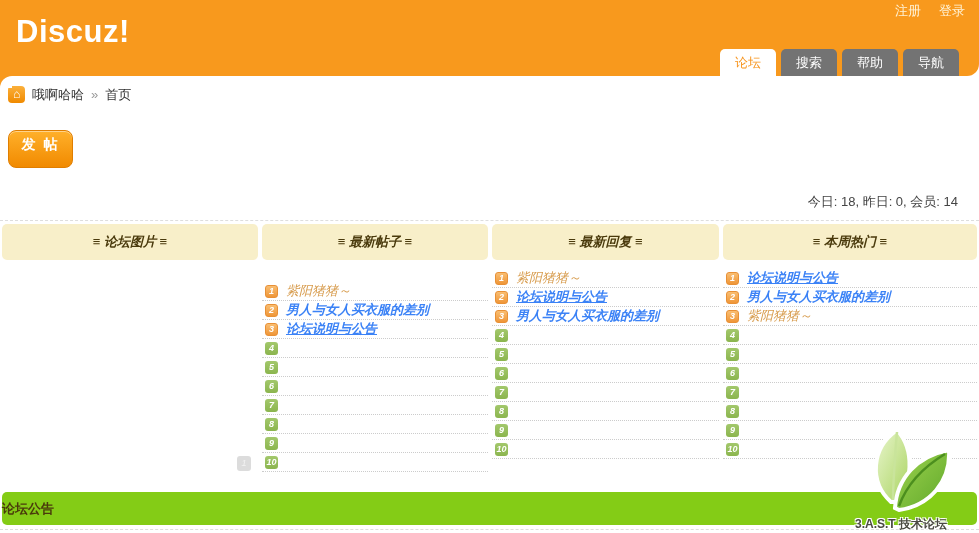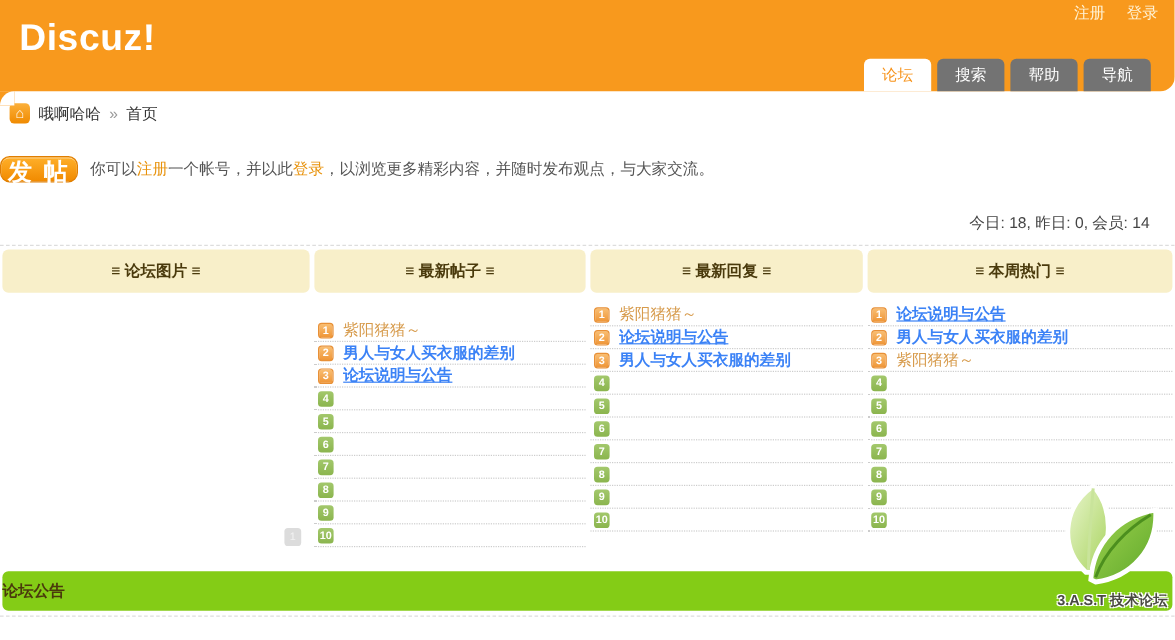--- a/index.html
+++ b/index.html
@@ -50,10 +50,10 @@
   
   .post-row { display:flex; align-items:center; margin-top:26px; }
   .post-btn {
-    margin-left:0; width:65px; height:22px;
+    margin-left:8px; width:65px; height:38px;
     background:linear-gradient(#FFB02A, #F18A00);
     border:1px solid #E07E00; border-radius:8px;
-    color:#fff; font-size:20px; font-weight:bold; letter-spacing:2px;
+    color:#fff; font-size:14px; font-weight:bold; letter-spacing:2px;
     text-align:center; line-height:27px; cursor:pointer;
     box-shadow:inset 0 1px 0 rgba(255,255,255,.45);
   }

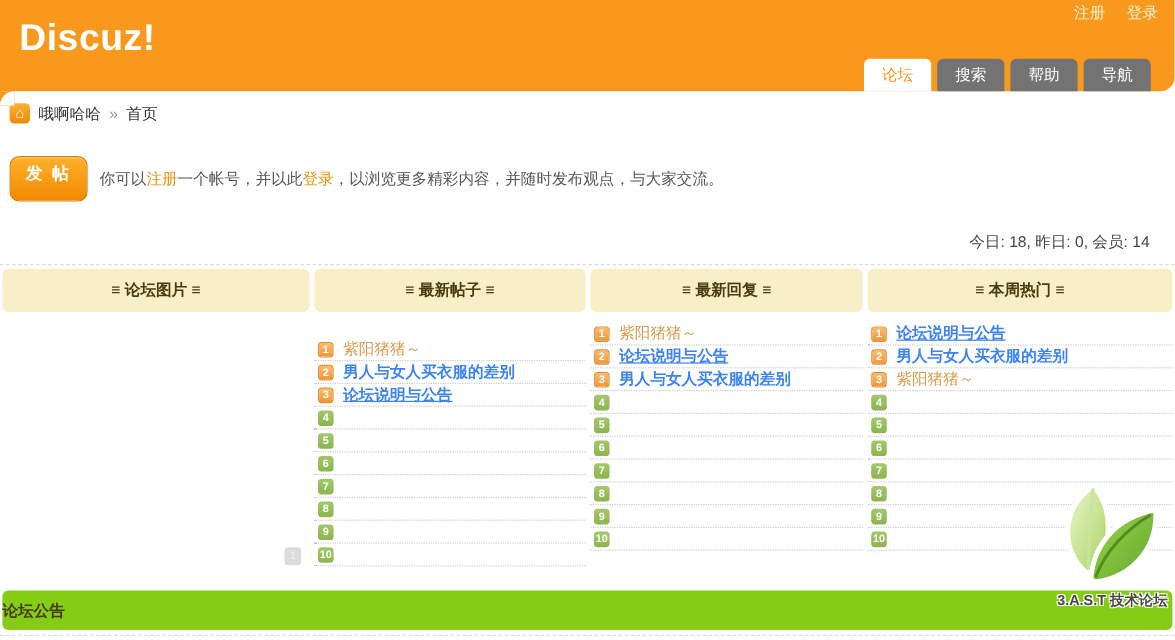--- a/index.html
+++ b/index.html
@@ -143,9 +143,6 @@
 
   <div class="post-row">
     <div class="post-btn">发 帖</div>
-    <div class="intro">
-      <span>你可以</span><a>注册</a><span>一个帐号，并以此</span><a>登录</a><span>，以浏览更多精彩内容，并随时发布观点，与大家交流。</span>
-    </div>
   </div>
 
   <div class="stats">今日: 18, 昨日: 0, 会员: 14</div>

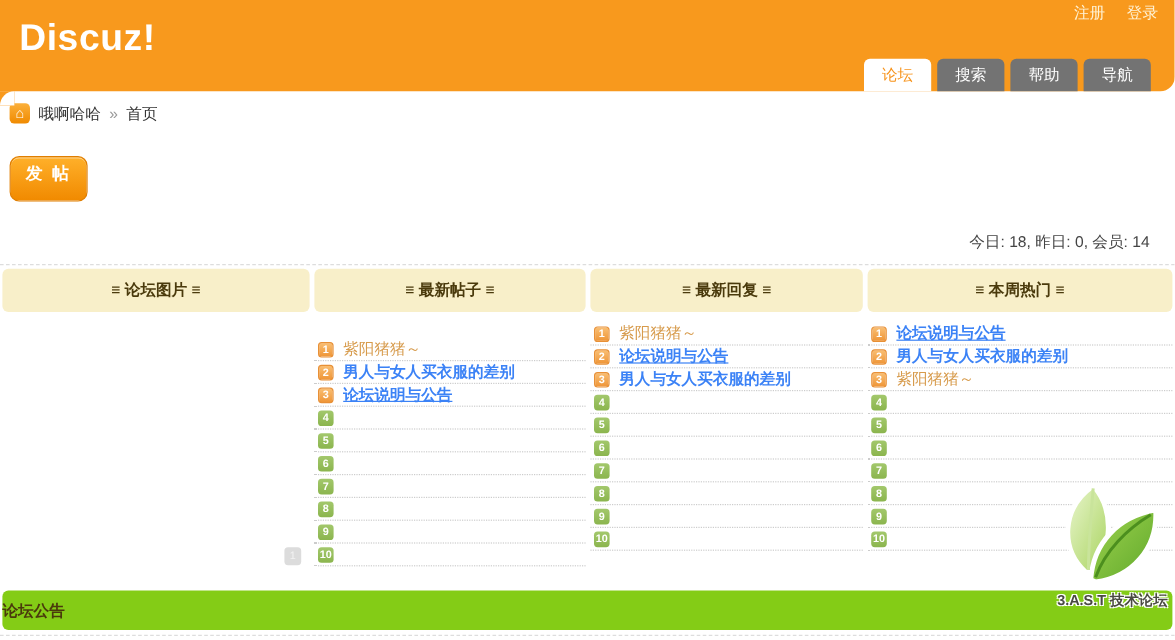--- a/index.html
+++ b/index.html
@@ -69,7 +69,7 @@
     margin-top:9px; border-top:1px dashed #DDD; padding:3px 2px 0 2px;
     display:flex; gap:4px;
   }
-  .col { display:flex; flex-direction:column; }
+  .col { display:flex; flex-direction:column;font-style:italic; }
   .col-0 { width:256px; } .col-1 { width:226px;gap:13px; } .col-2 { width:227px; } .col-3 { flex:1; }
   .col-head {
     height:36px; background:#F8EFC9; border-radius:5px;

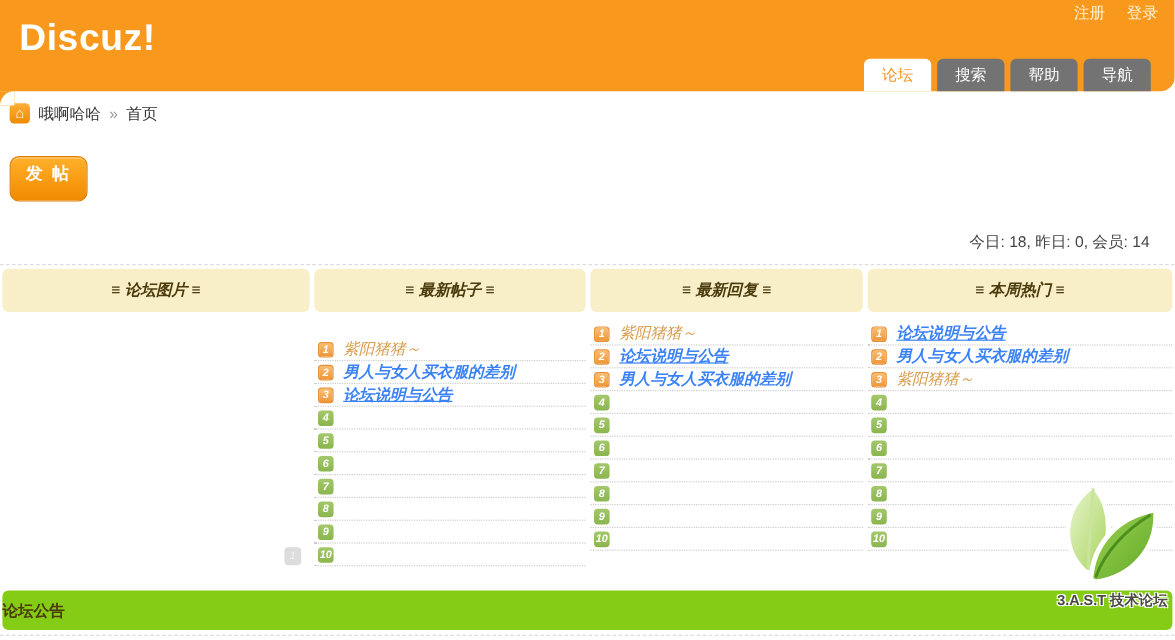--- a/index.html
+++ b/index.html
@@ -106,8 +106,8 @@
   .bottom-dash { margin-top:4px; border-bottom:1px dashed #DDD; }
   
   .watermark {
-    position:absolute; right:6px; bottom:24px; width:118px;
-    text-align:right; pointer-events:none;
+    position:absolute; right:6px; bottom:0; width:118px;
+    text-align:left; pointer-events:none;
   }
   .watermark .wm-text {
     display:block; margin-top:-6px; font-size:12px; font-weight:bold; color:#4A4A42;

